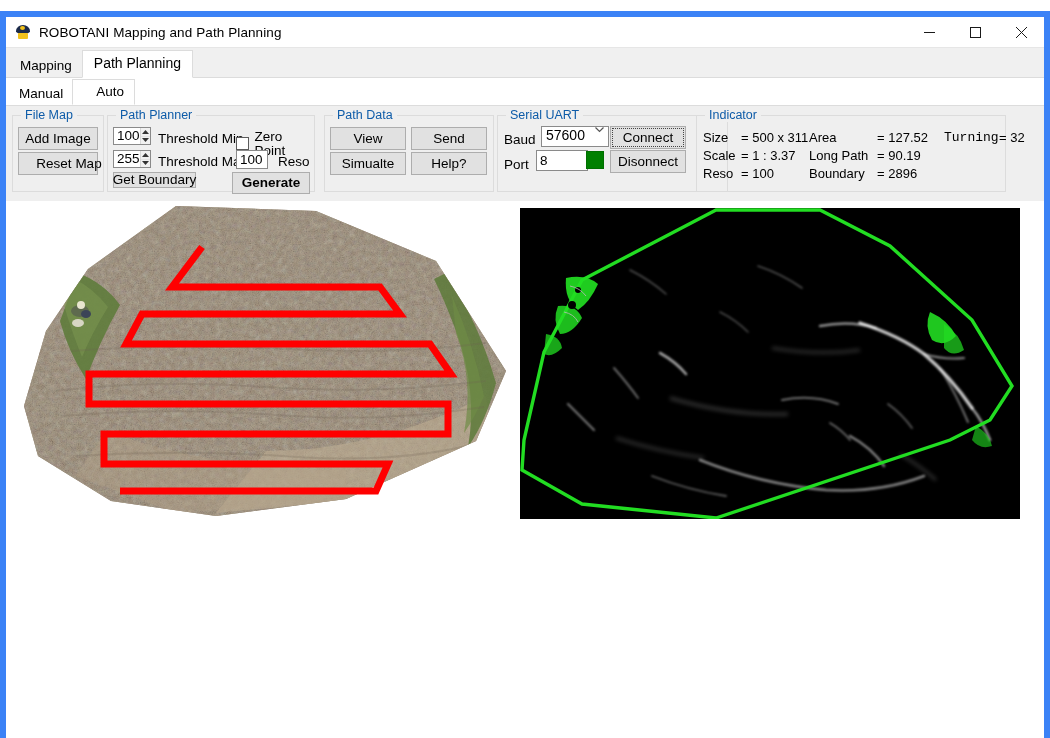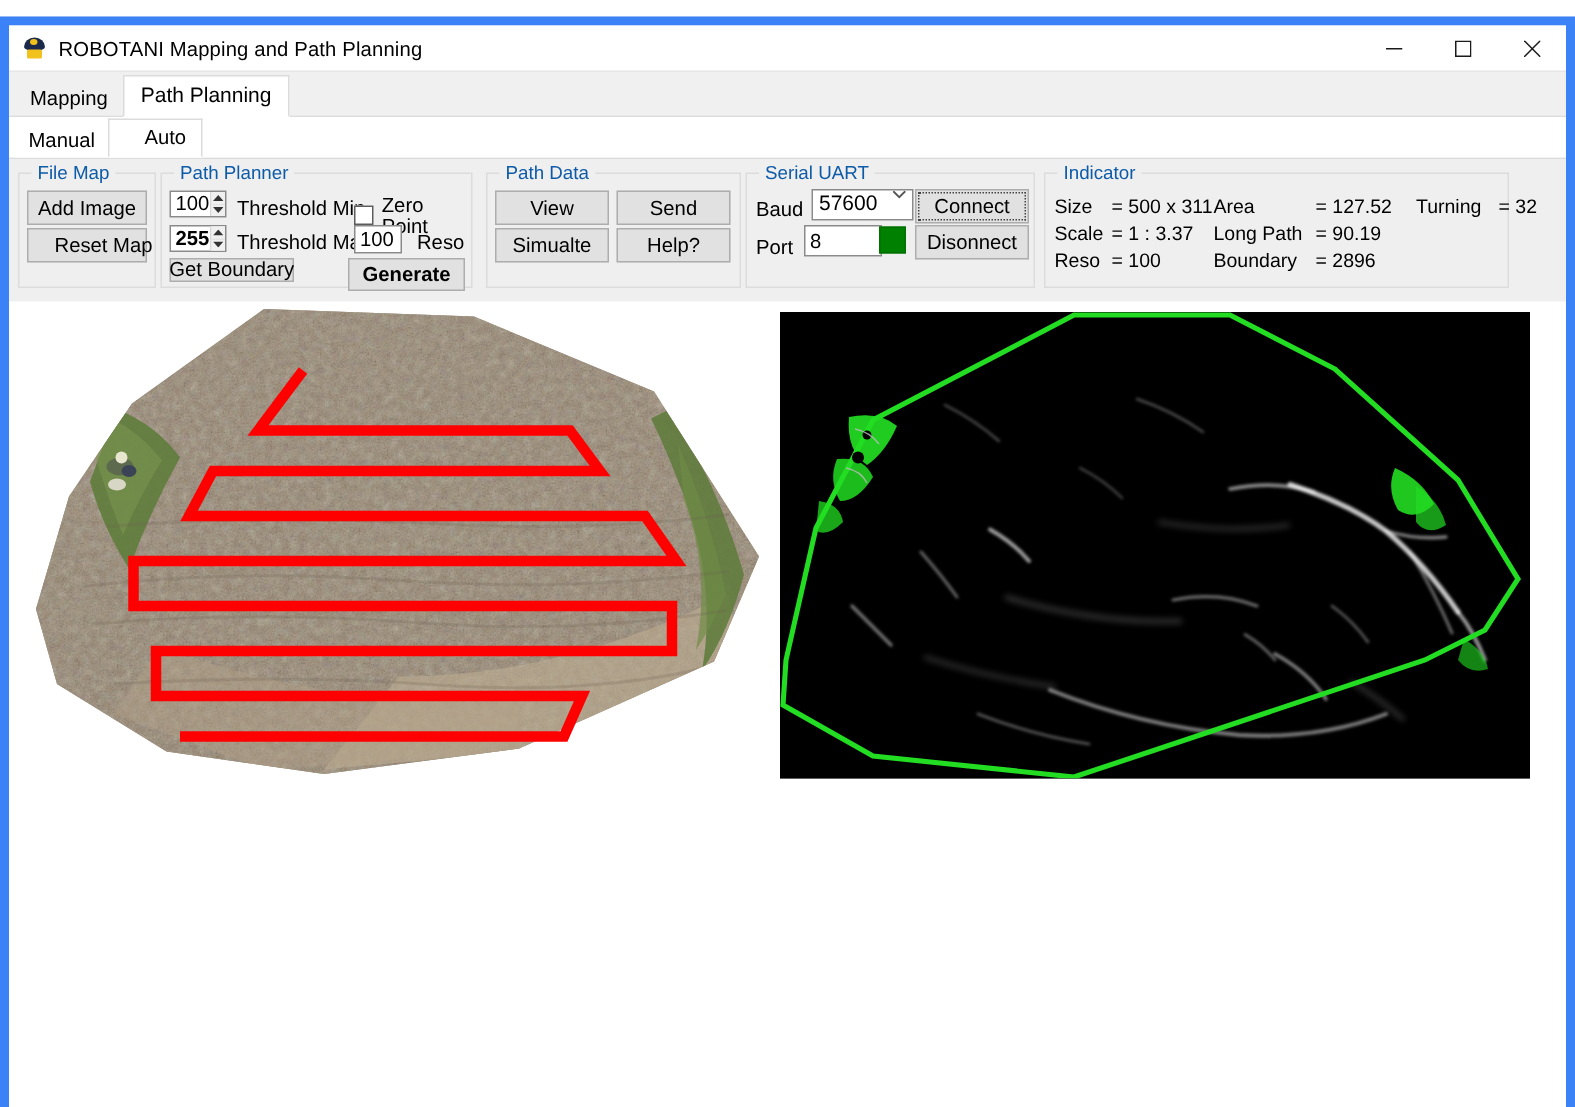--- a/index.html
+++ b/index.html
@@ -330,7 +330,7 @@
       <div class="btn" style="left:86px; top:36px; width:76px; height:23px;">Help?</div>
     </div>
 
-    <div class="group" style="left:491px; top:9px; width:193px; height:77px;">
+    <div class="group" style="left:491px; top:9px; width:231px; height:77px;">
       <div class="group-label">Serial UART</div>
 
       <div class="lbl" style="left:6px; top:17px;">Baud</div>

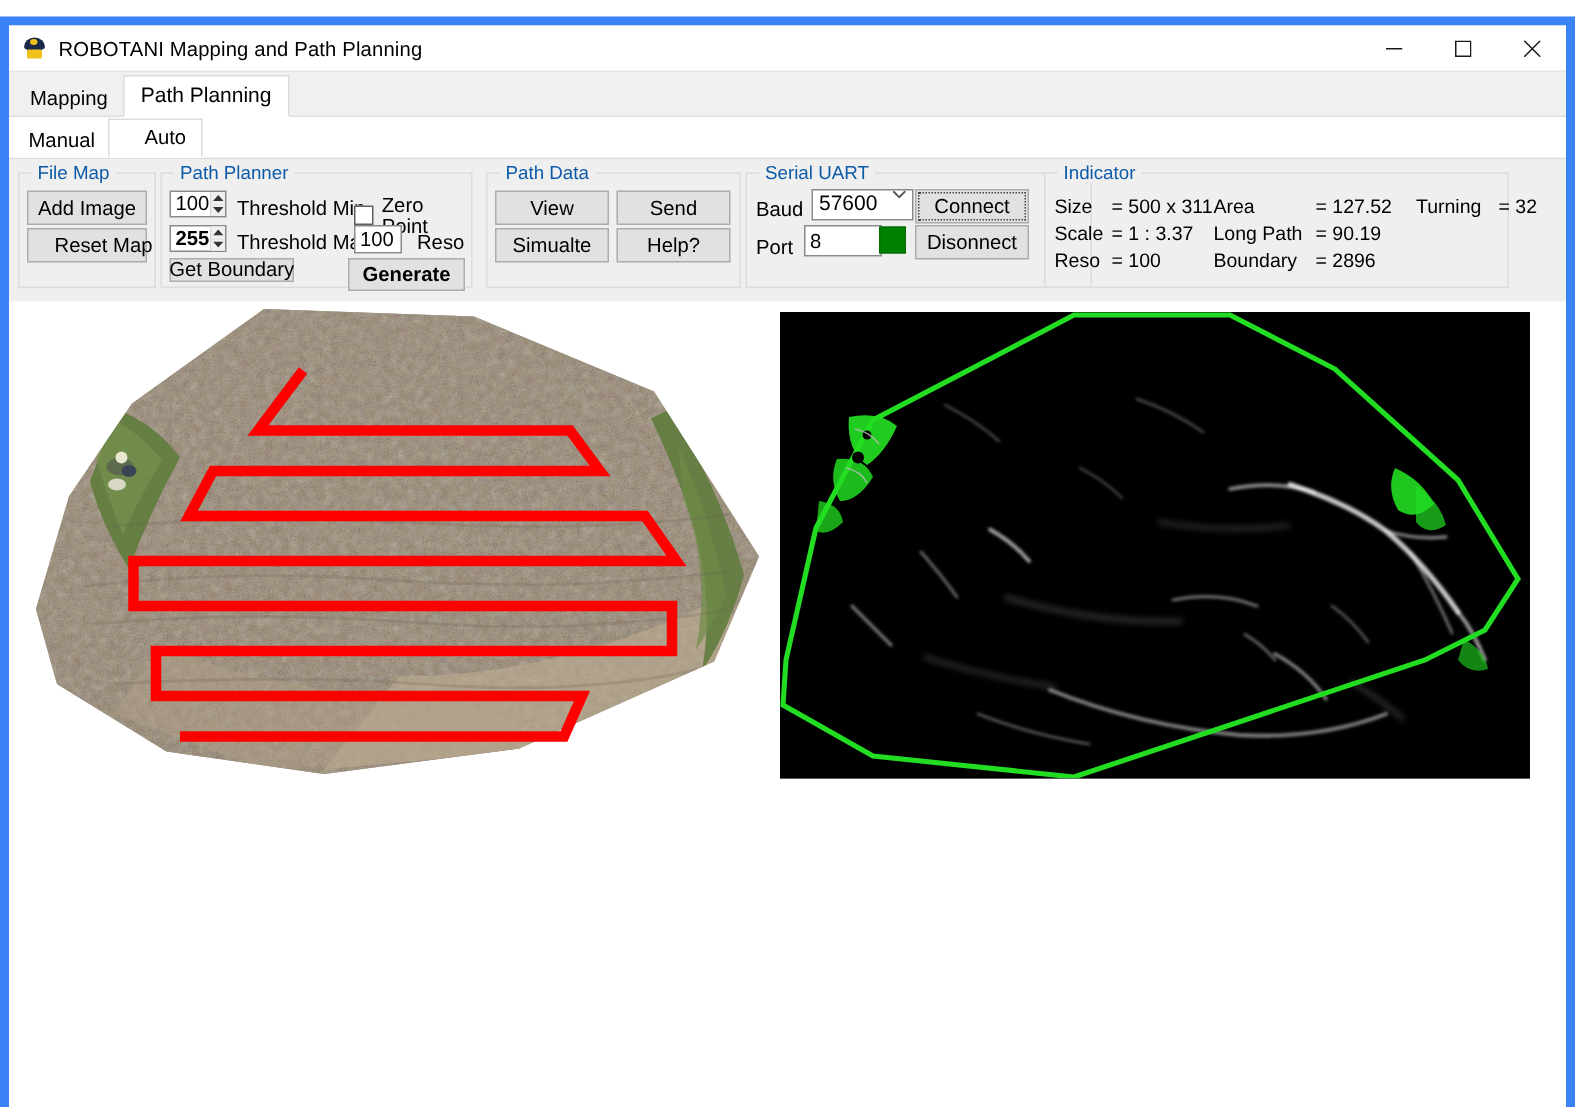--- a/index.html
+++ b/index.html
@@ -358,7 +358,7 @@
       <div class="ind-cell" style="left:44px; top:15px;">= 500 x 311</div>
       <div class="ind-cell" style="left:112px;top:15px;">Area</div>
       <div class="ind-cell" style="left:180px;top:15px;">= 127.52</div>
-      <div class="ind-cell" style="left:247px;top:15px;">Turning</div>
+      <div class="ind-cell" style="left:247px;top:15px;font-family:Liberation Mono, monospace;">Turning</div>
       <div class="ind-cell" style="left:302px;top:15px;">= 32</div>
 
       <div class="ind-cell" style="left:6px;  top:33px;">Scale</div>

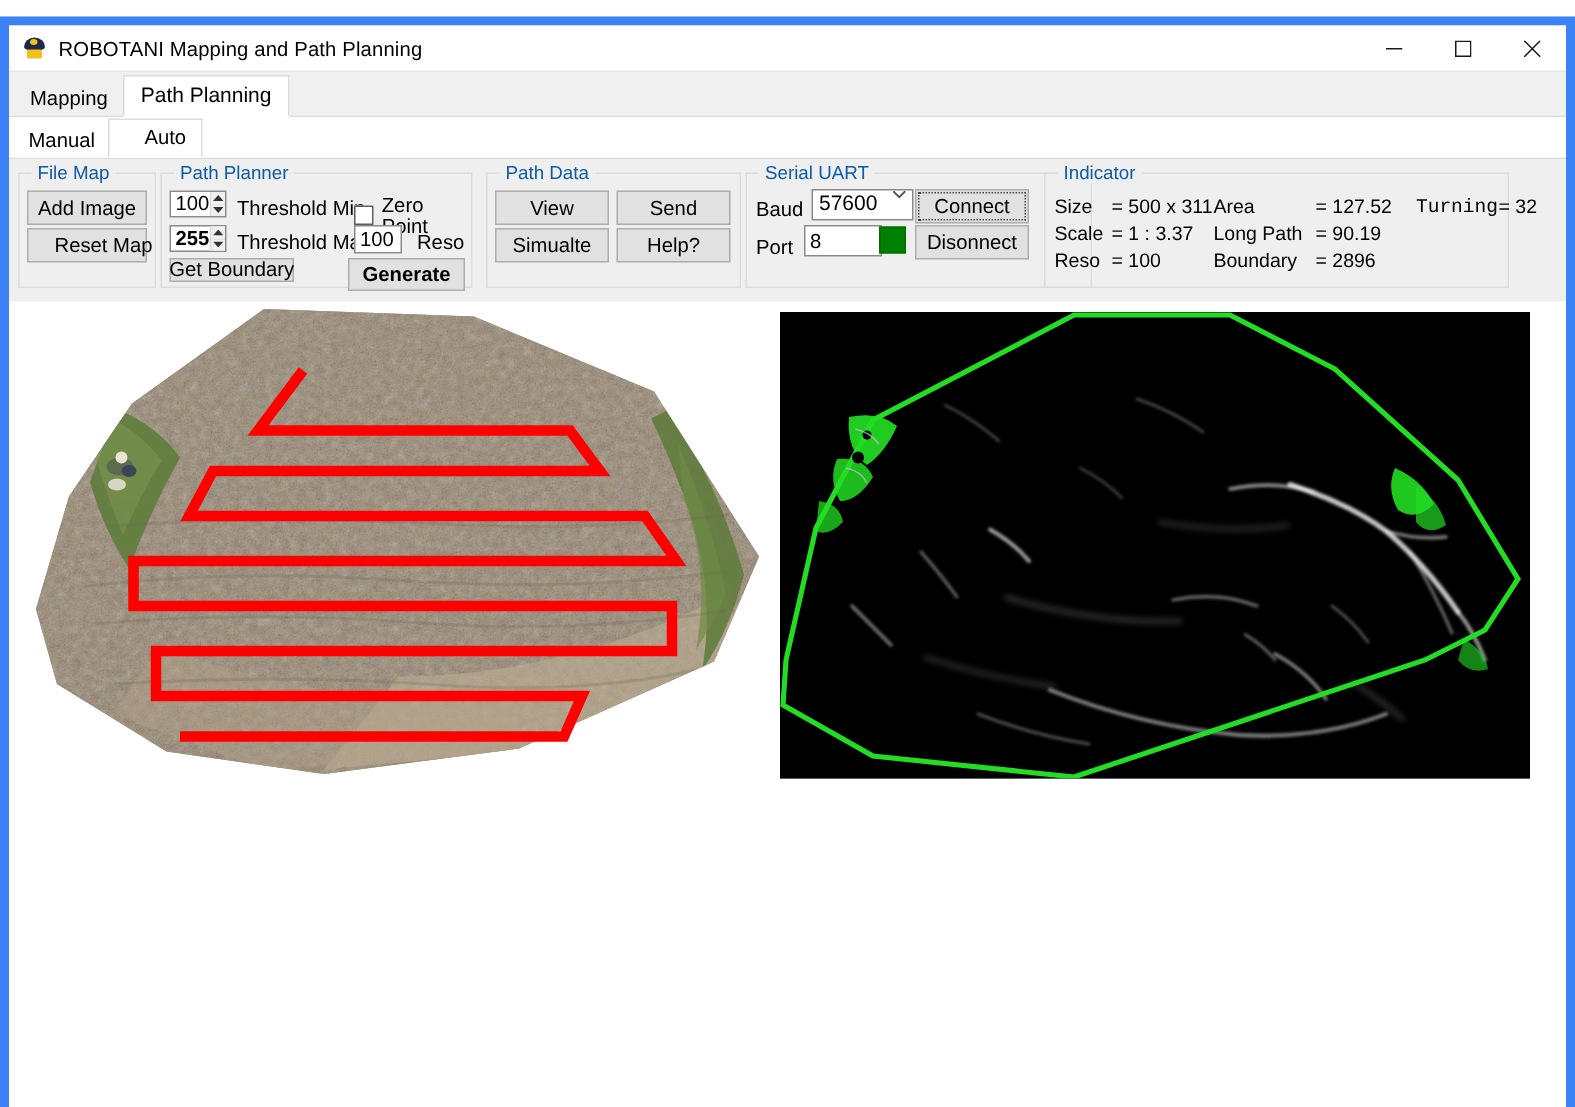--- a/index.html
+++ b/index.html
@@ -293,7 +293,7 @@
       </div>
       <div class="lbl" style="left:50px; top:16px;">Threshold Min</div>
 
-      <div class="spin" style="left:5px; top:34px; width:38px; height:18px;font-weight:bold;">
+      <div class="spin" style="left:5px; top:34px; width:38px; height:18px;">
         <div class="val">255</div>
         <div class="arrows">
           <div>

